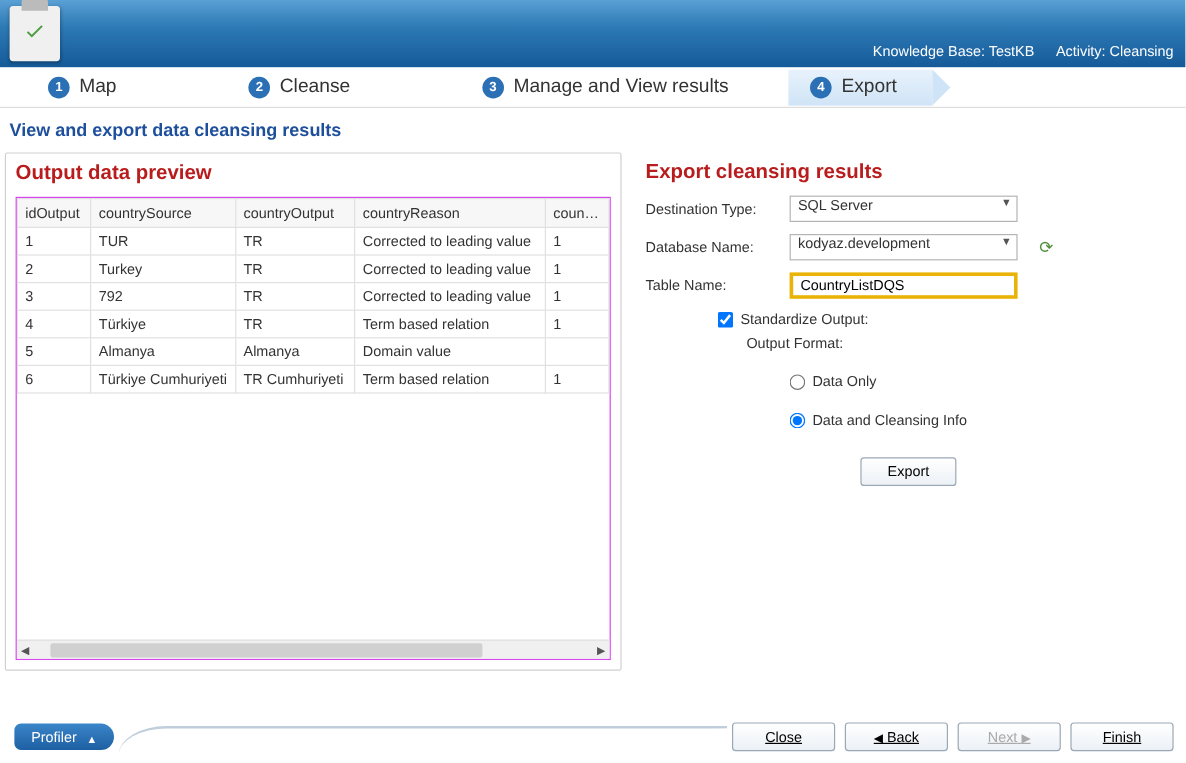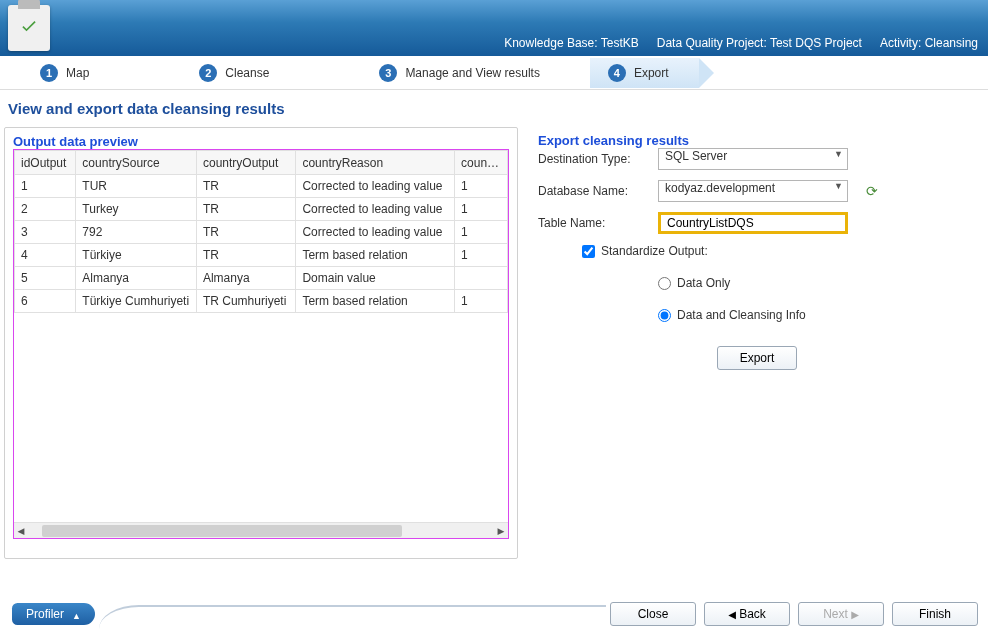--- a/index.html
+++ b/index.html
@@ -127,7 +127,6 @@
   </div>
   <div class="header-meta">
     <span><span>Knowledge Base:</span> <span>TestKB</span></span>
-    <span><span>Data Quality Project:</span> <span>Test DQS Project</span></span>
     <span><span>Activity:</span> <span>Cleansing</span></span>
   </div>
 </div>

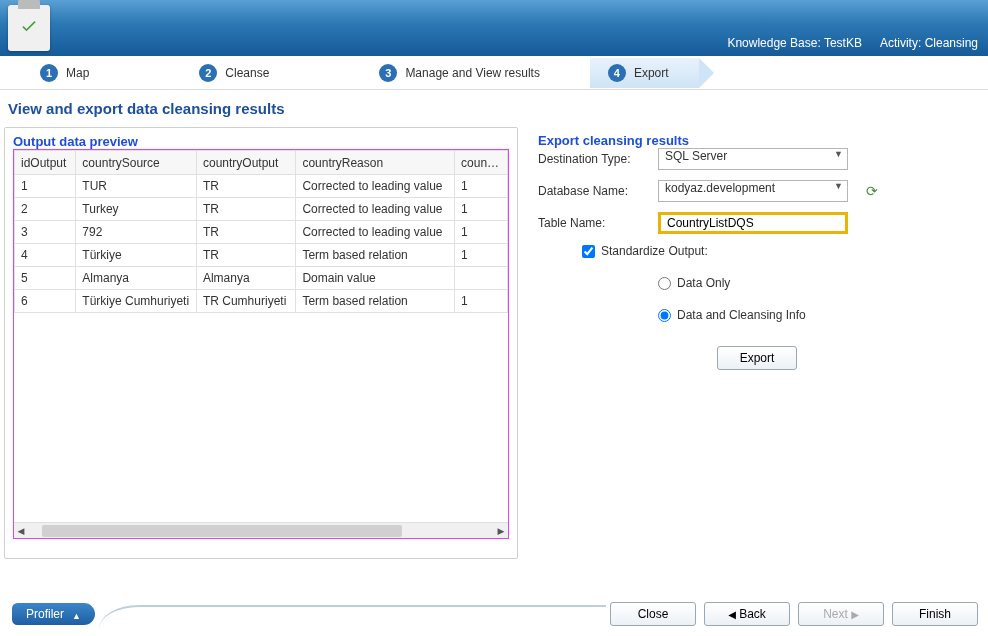--- a/index.html
+++ b/index.html
@@ -34,7 +34,7 @@
   color: #fff; font-size: 11px; font-weight: bold; display: flex; align-items: center; justify-content: center;
   margin-right: 8px;
 }
-.step-label { font-size: 12px; color: #333; }
+.step-label { font-size: 16px; color: #333; }
 .step.active { background: linear-gradient(to bottom, #e8f2fc 0%, #cfe4f6 100%); height: 30px; padding-left: 18px; padding-right: 30px; position: relative; margin-top: 0; }
 .step.active:before {
   content: ""; position: absolute; top: 0; left: -15px; width: 0; height: 0;

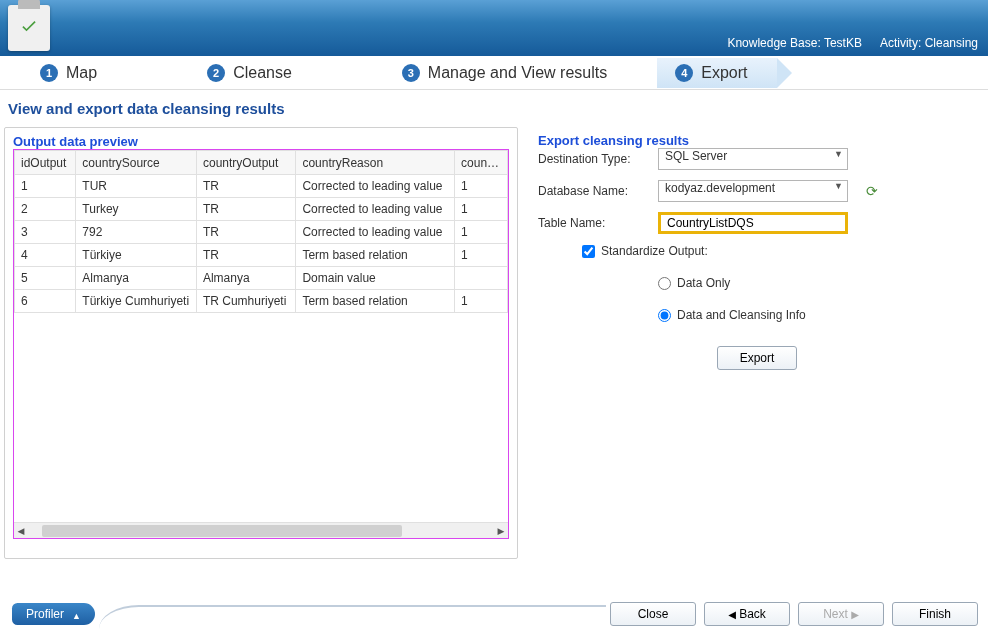--- a/index.html
+++ b/index.html
@@ -54,7 +54,7 @@
 .left-panel { flex: 1; border: 1px solid #d0d0d0; border-radius: 2px; padding: 6px 8px 8px 8px; display: flex; flex-direction: column; height: 432px; }
 .right-panel { width: 464px; padding: 6px 8px 8px 18px; }
 
-.panel-title { color: #1d4ed8; font-weight: bold; font-size: 13px; }
+.panel-title { color: #b91c1c; font-weight: bold; font-size: 17px; margin-bottom: 10px; }
 
 .grid-wrap { border: 1px solid #d946ef; height: 390px; overflow: hidden; position: relative; display: flex; flex-direction: column; }
 .grid { border-collapse: collapse; width: 100%; table-layout: fixed; }

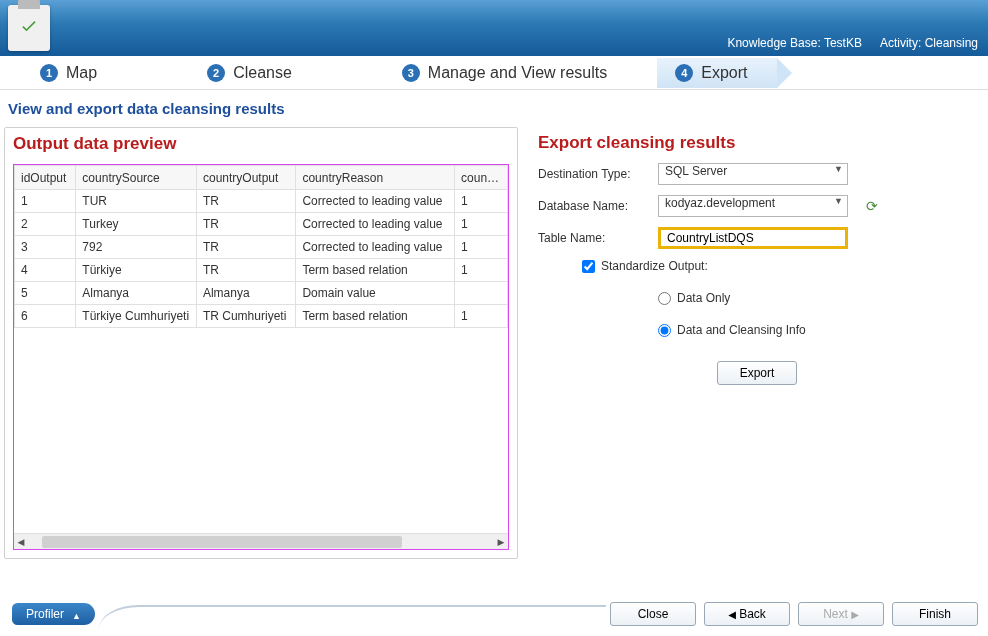--- a/index.html
+++ b/index.html
@@ -83,7 +83,7 @@
 }
 .refresh-icon { margin-left: 18px; cursor: pointer; font-size: 14px; color: #4a8c3a; }
 
-.checkbox-row, .indent-row { margin-left: 4px; margin-bottom: 6px; font-size: 12px; display: flex; align-items: center; padding-left: 40px; }
+.checkbox-row, .indent-row { margin-left: 20px; margin-bottom: 6px; font-size: 12px; display: flex; align-items: center; padding-left: 40px; }
 .checkbox-row input { margin-right: 6px; }
 .indent-label { margin-left: 24px; }
 

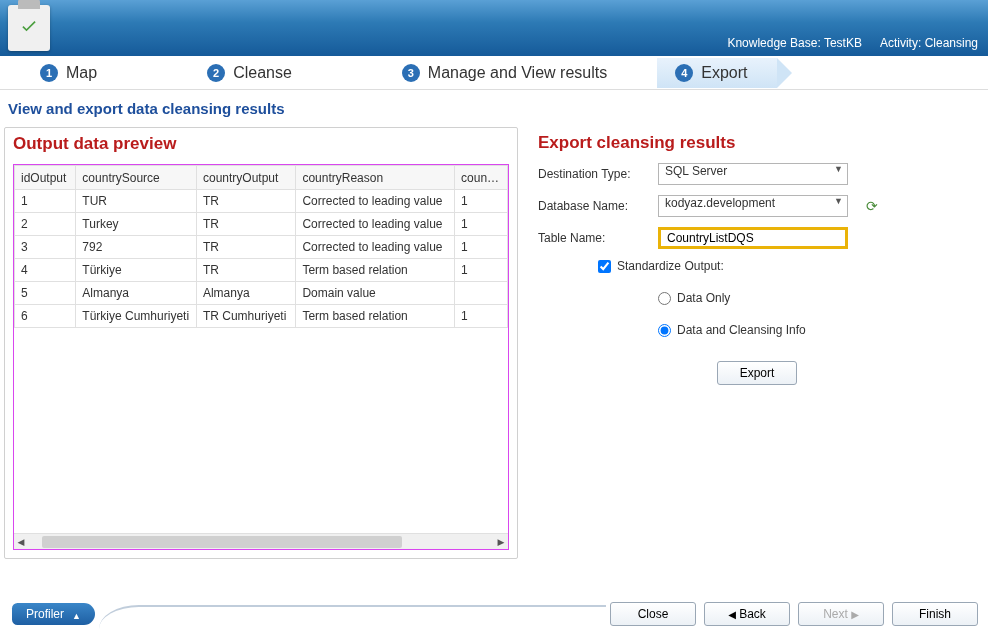--- a/index.html
+++ b/index.html
@@ -257,6 +257,9 @@
       <input type="checkbox" checked="" style="">
       <span>Standardize Output:</span>
     </div>
+    <div class="indent-row">
+        <span class="indent-label">Output Format:</span>
+      </div>
 
     <div class="radio-group">
       <div class="radio-row">

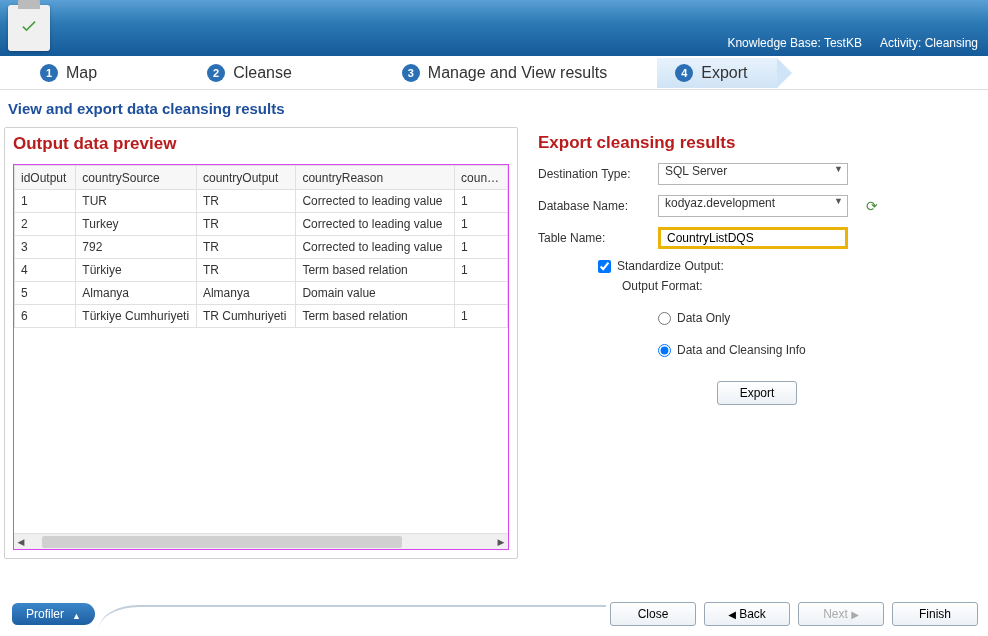--- a/index.html
+++ b/index.html
@@ -112,7 +112,7 @@
   margin-left: 4px; margin-right: 4px; position: relative; top: 6px;
 }
 .footer-buttons { display: flex; gap: 8px; margin-right: 10px; }
-.footer-buttons .btn { min-width: 86px; }
+.footer-buttons .btn { min-width: 86px; text-decoration: underline; }
 .btn.disabled { color: #aaa; cursor: default; }
 .btn .caret-l, .btn .caret-r { font-size: 10px; }
 </style>

